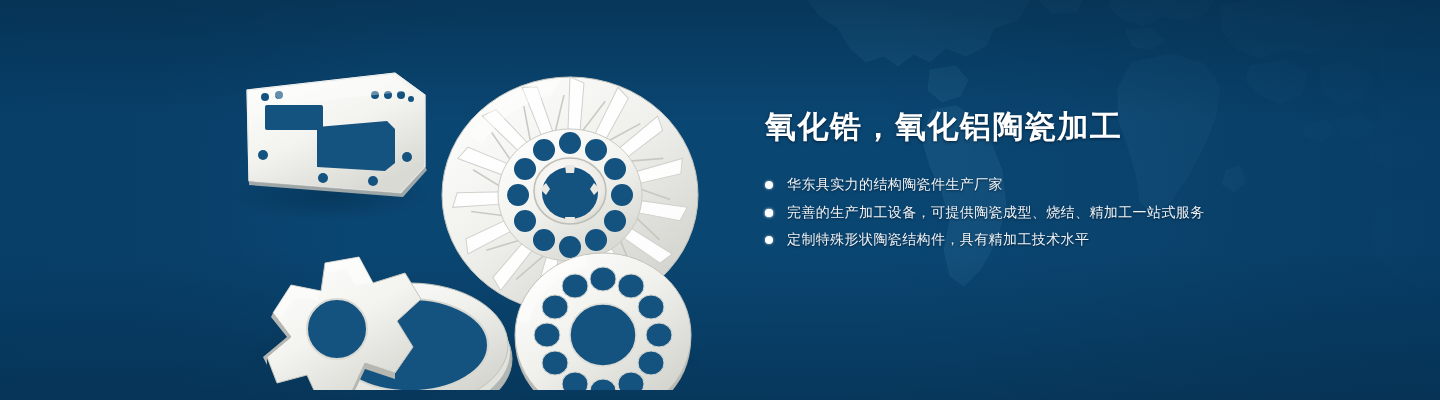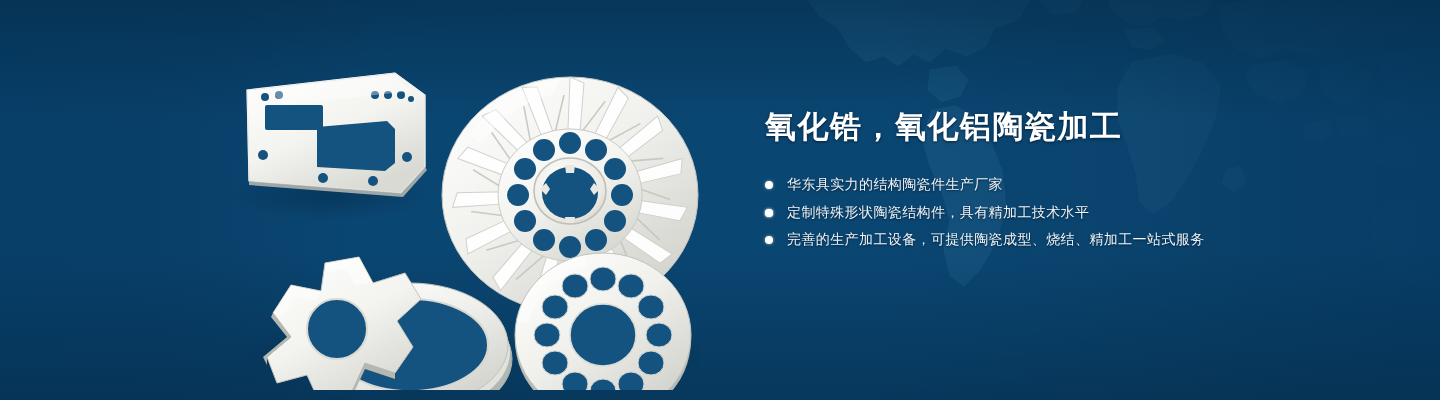--- a/index.html
+++ b/index.html
@@ -344,11 +344,11 @@
       </li>
       <li>
         <span class="dot"></span>
-        <span>定制特殊形状陶瓷结构件，具有精加工技术水平</span>
+        <span>完善的生产加工设备，可提供陶瓷成型、烧结、精加工一站式服务</span>
       </li>
       <li>
         <span class="dot"></span>
-        <span>完善的生产加工设备，可提供陶瓷成型、烧结、精加工一站式服务</span>
+        <span>定制特殊形状陶瓷结构件，具有精加工技术水平</span>
       </li>
     </ul>
   </div>

